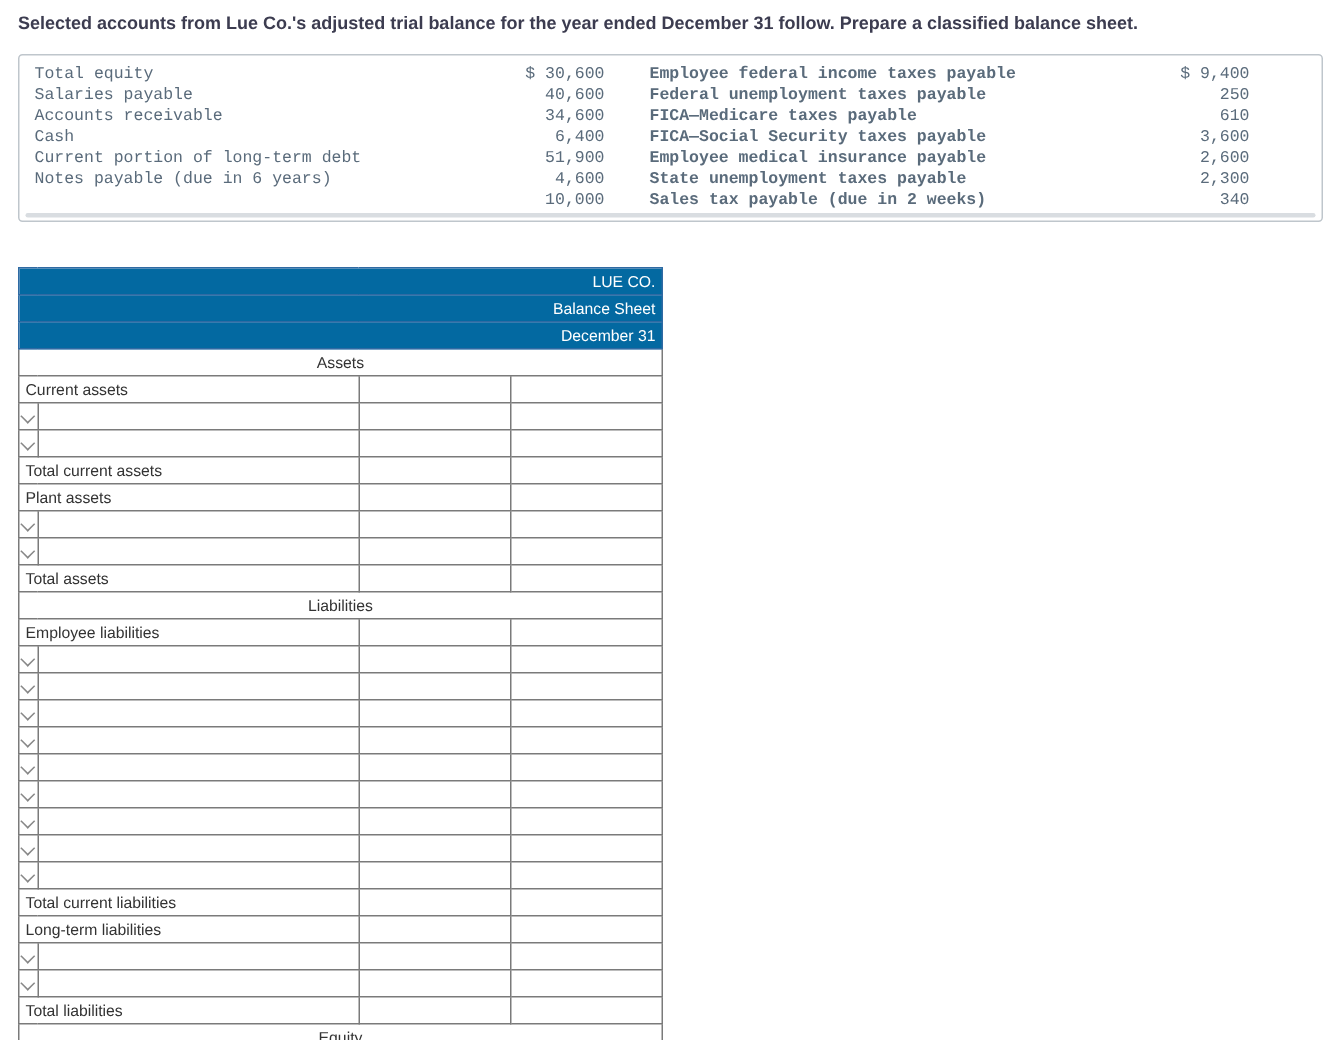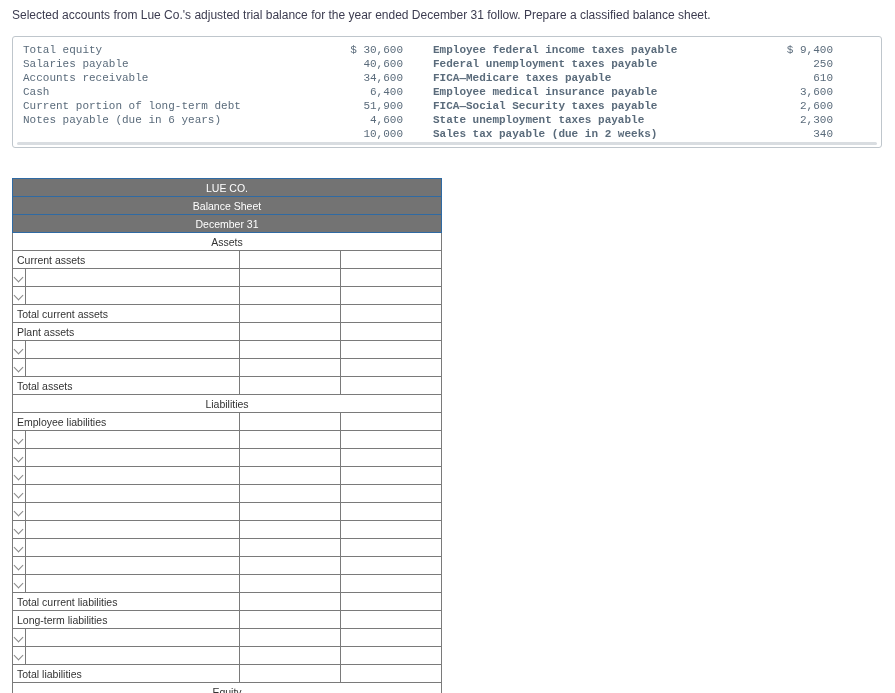--- a/index.html
+++ b/index.html
@@ -14,6 +14,7 @@
     font-size: 12px;
     color: #3c3c50;
     margin-bottom: 14px;
+    font-weight: bold;
   }
   
   .tb-box {

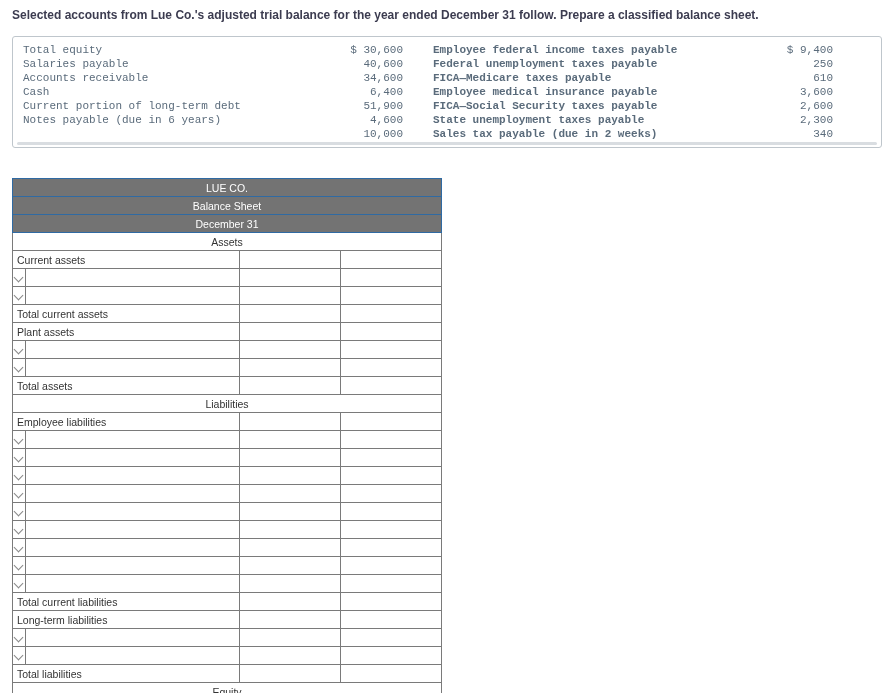--- a/index.html
+++ b/index.html
@@ -115,8 +115,8 @@
     <span>Employee federal income taxes payable</span>
     <span>Federal unemployment taxes payable</span>
     <span>FICA—Medicare taxes payable</span>
+    <span>FICA—Social Security taxes payable</span>
     <span>Employee medical insurance payable</span>
-    <span>FICA—Social Security taxes payable</span>
     <span>State unemployment taxes payable</span>
     <span>Sales tax payable (due in 2 weeks)</span>
   </div>

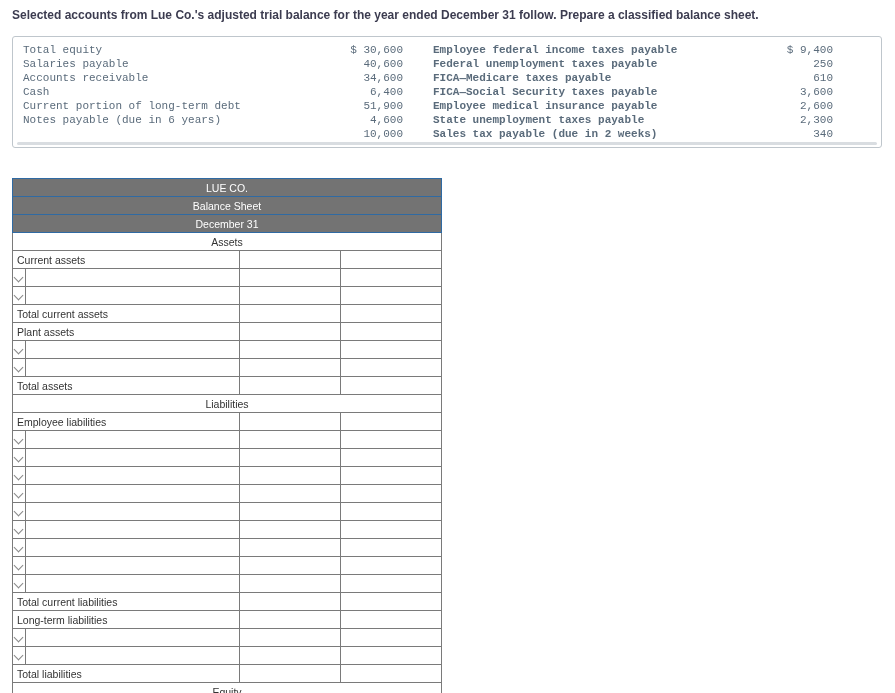--- a/index.html
+++ b/index.html
@@ -70,9 +70,9 @@
 
   table.ws tr.header-blue td,
   table.ws tr.header-blue th {
-    background: #737373;
+    background: #0369a1;
     color: #fff;
-    text-align: center;
+    text-align: right;
     font-weight: normal;
     border:1px solid #2f6aa3;
   }

